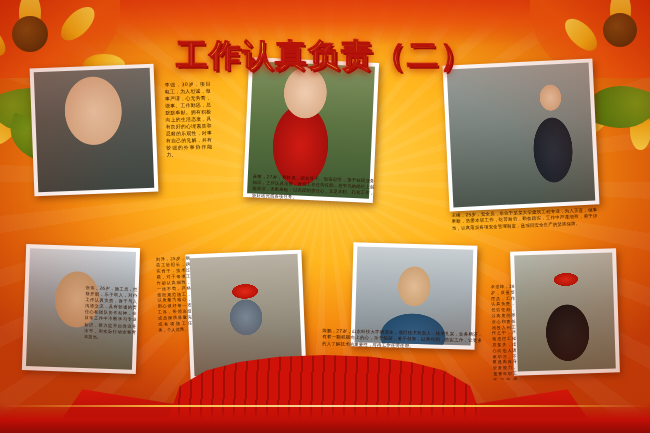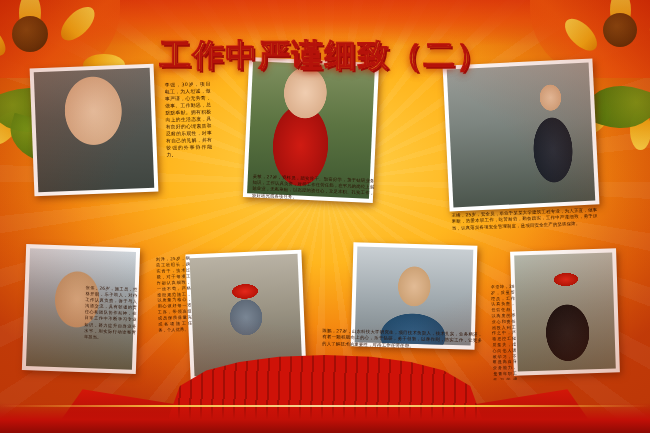--- a/index.html
+++ b/index.html
@@ -194,7 +194,7 @@
   </div>
   <div class="leaf" style="right:-4px; top:84px; width:66px; height:46px; transform:rotate(18deg) scaleX(-1);"></div>
 
-  <h1 class="title">工作中严谨细致（二）</h1>
+  <h1 class="title">工作认真负责（二）</h1>
 
   <div class="card" style="left:32px; top:66px; width:124px; height:128px; transform:rotate(-2.2deg);">
     <div class="photo" style="background-image:

